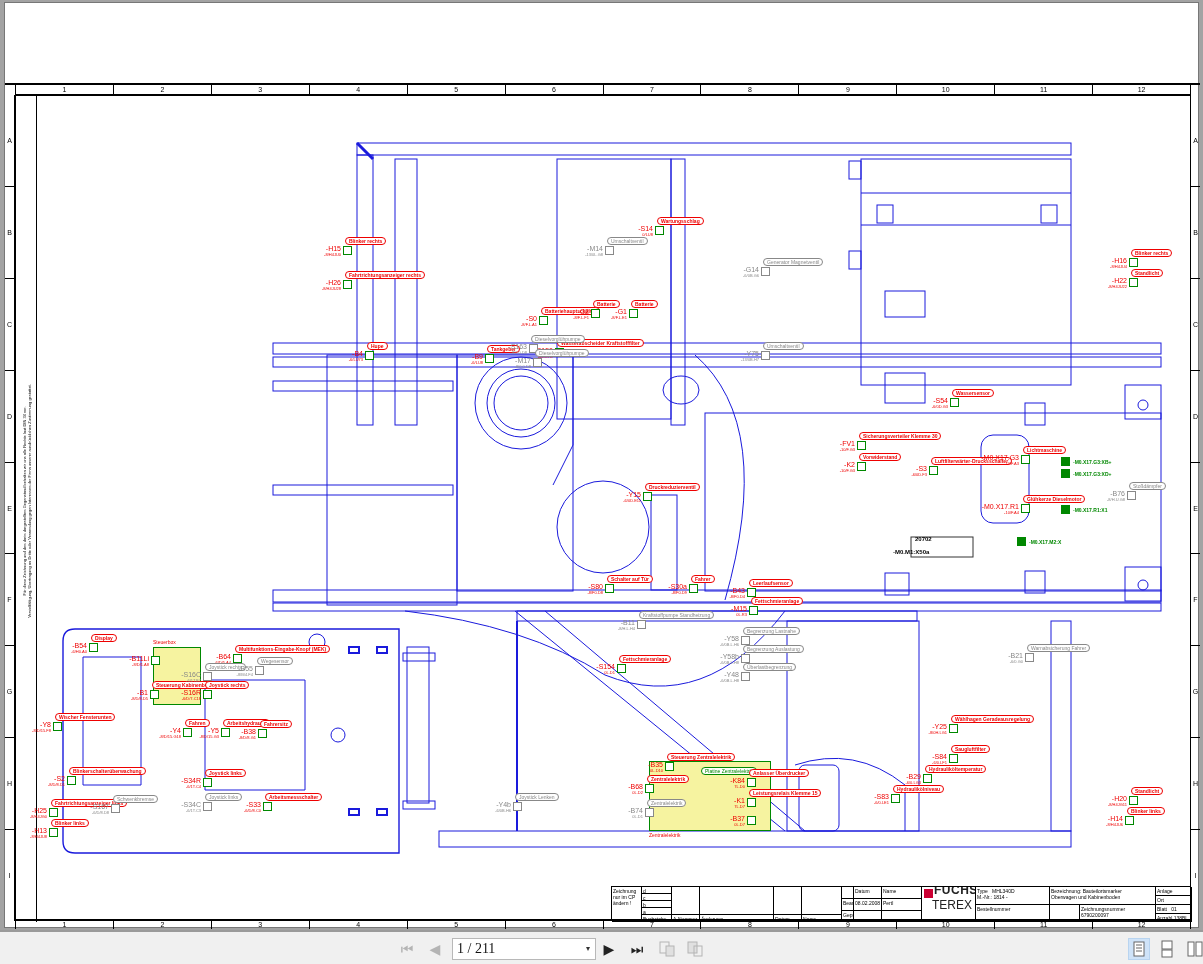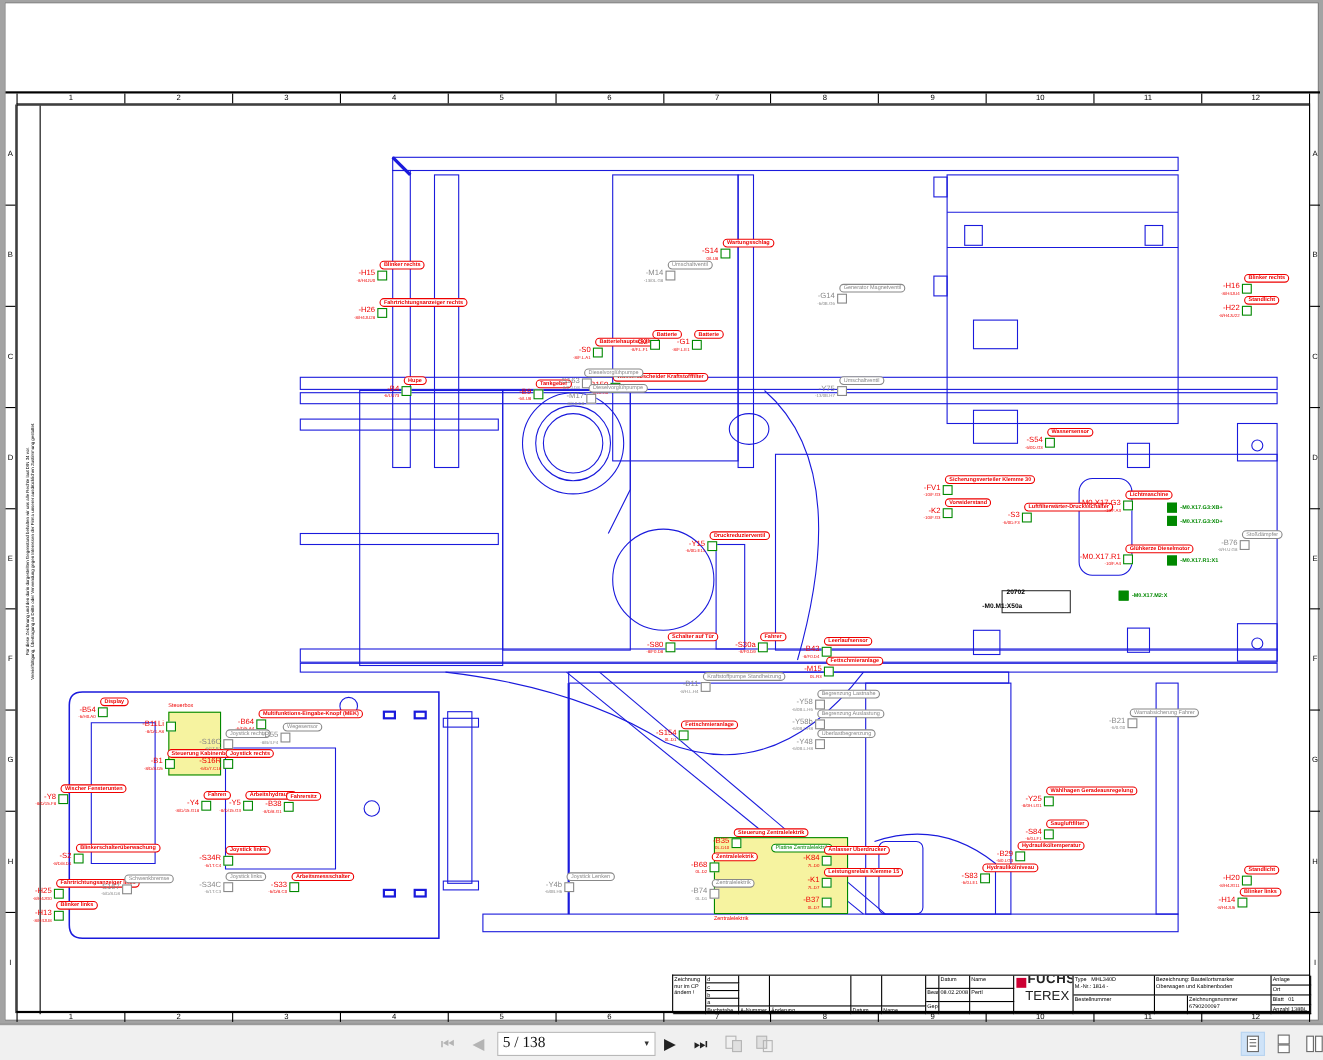--- a/index.html
+++ b/index.html
@@ -582,7 +582,7 @@
         <span>◀</span>
       </div>
     <div id="page-input">
-      <span>5 / 138</span>
+      <span>1 / 211</span>
       <span class="caret">▾</span>
     </div>
     <div class="tb-btn" style="left:600px;">

